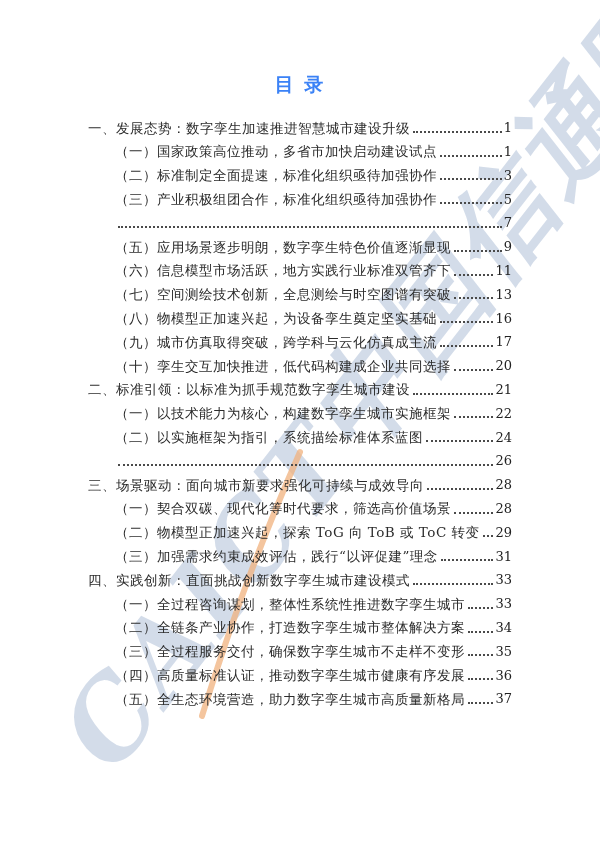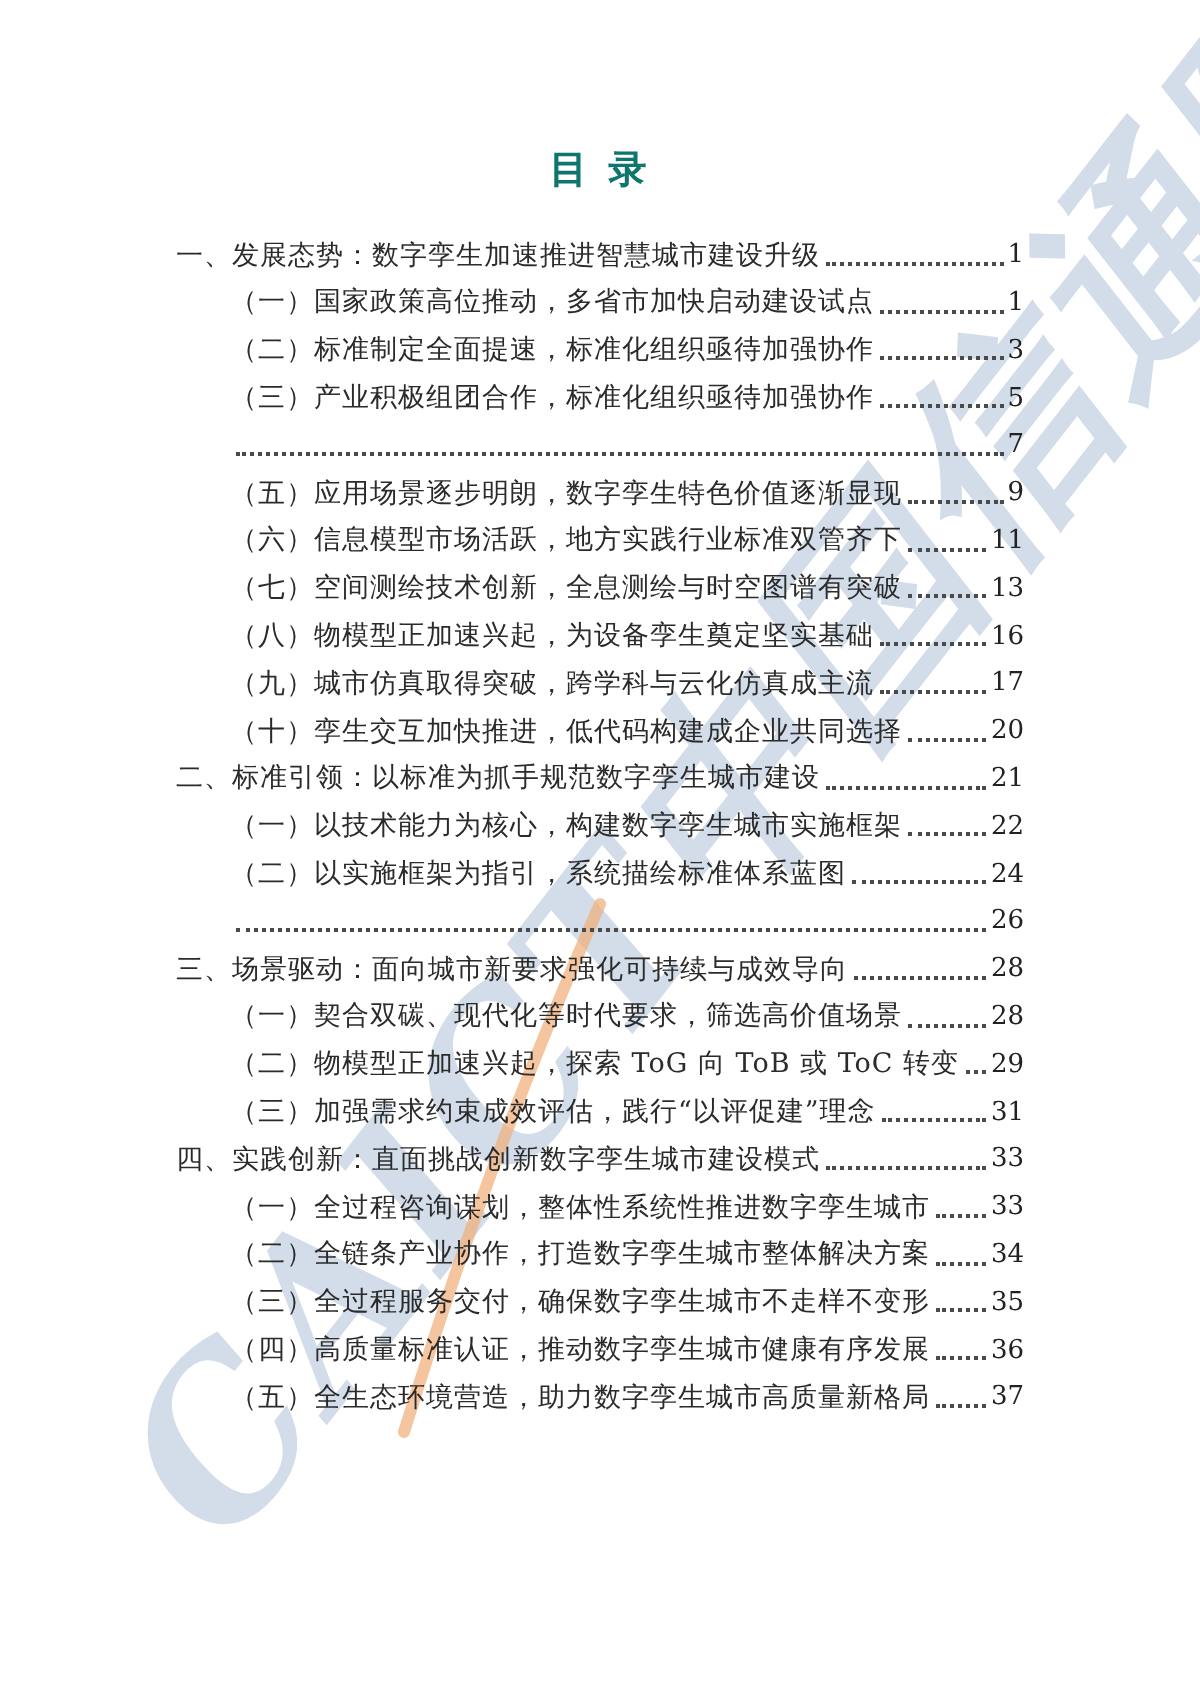--- a/index.html
+++ b/index.html
@@ -47,7 +47,7 @@
     text-align:center;
     font-size:19px;
     font-weight:bold;
-    color:#0f766e;
+    color:#3b82f6;
     margin-bottom:15px;
     letter-spacing:2px;
   }

